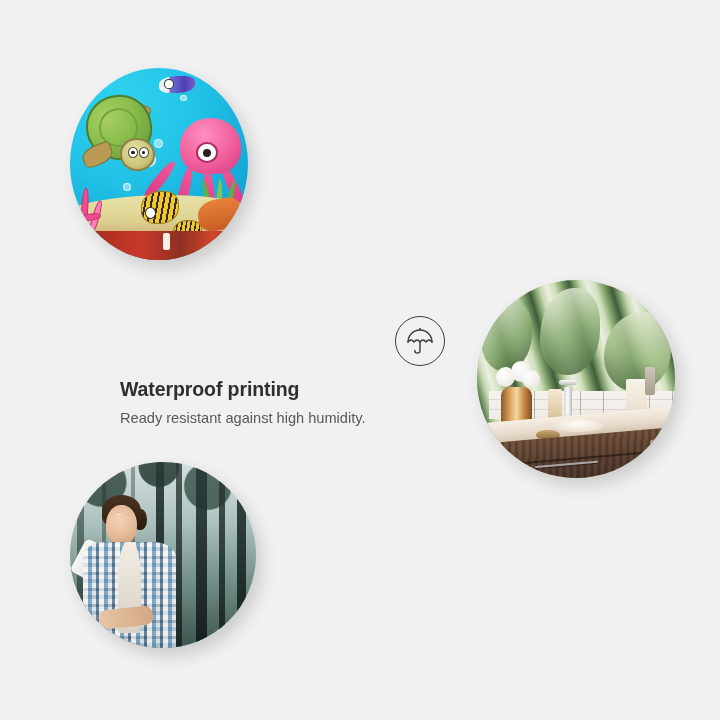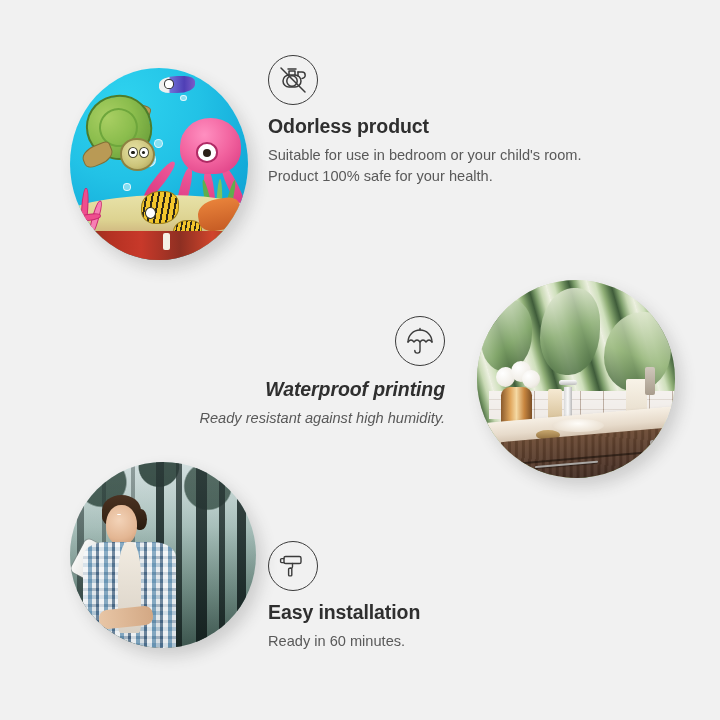--- a/index.html
+++ b/index.html
@@ -628,21 +628,6 @@
     </div>
   </div>
 
-  <div class="feature" id="feature-odorless">
-    <div class="icon-circle">
-      <svg width="34" height="34" viewBox="0 0 34 34" fill="none" stroke="#3b3b3b" stroke-width="1.5" stroke-linecap="round" stroke-linejoin="round">
-        <path d="M13 12 h6 a6 6 0 0 1 6 6 a6 6 0 0 1 -6 6 h-6 a6 6 0 0 1 -6 -6 a6 6 0 0 1 6 -6 z"></path>
-        <path d="M13 12 v-4 h6 v4"></path>
-        <path d="M12 6 h8"></path>
-        <path d="M22 9 h4 a3.2 3.2 0 0 1 3.2 3.2 a3.2 3.2 0 0 1 -3.2 3.2"></path>
-        <path d="M22 9 v4"></path>
-        <circle cx="16" cy="18" r="5.2"></circle>
-        <path d="M5 5 L29 29"></path>
-      </svg>
-    </div>
-    <h3>Odorless product</h3>
-    <p>Suitable for use in bedroom or your child's room. Product 100% safe for your health.</p>
-  </div>
 
   <div class="medallion" id="medallion-bathroom">
     <div class="scene">

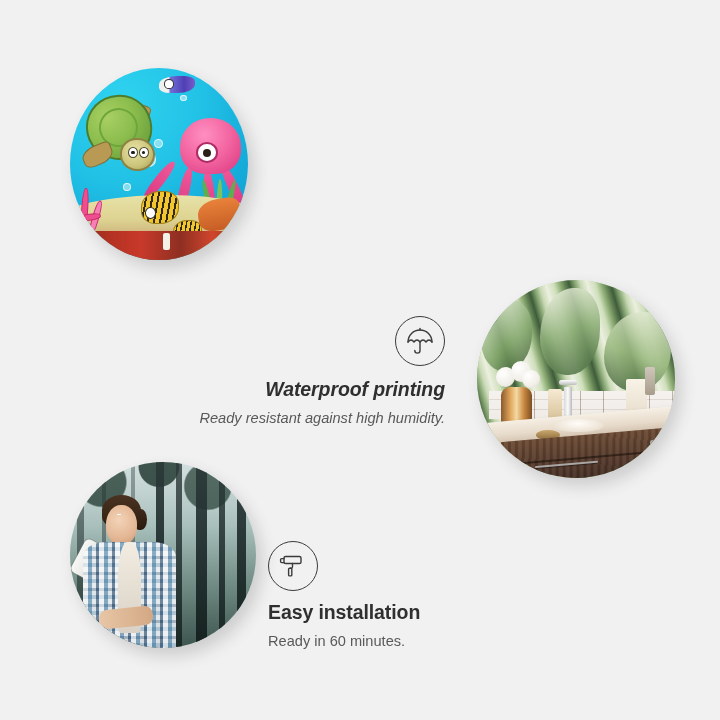--- a/index.html
+++ b/index.html
@@ -555,8 +555,6 @@
     left: 120px;
     top: 316px;
     width: 325px;
-    text-align: right;
-    font-style: italic;
   }
   #feature-waterproof .icon-circle { margin-left: auto; margin-right: 0; }
   #feature-waterproof h3 { margin-top: 12px; }

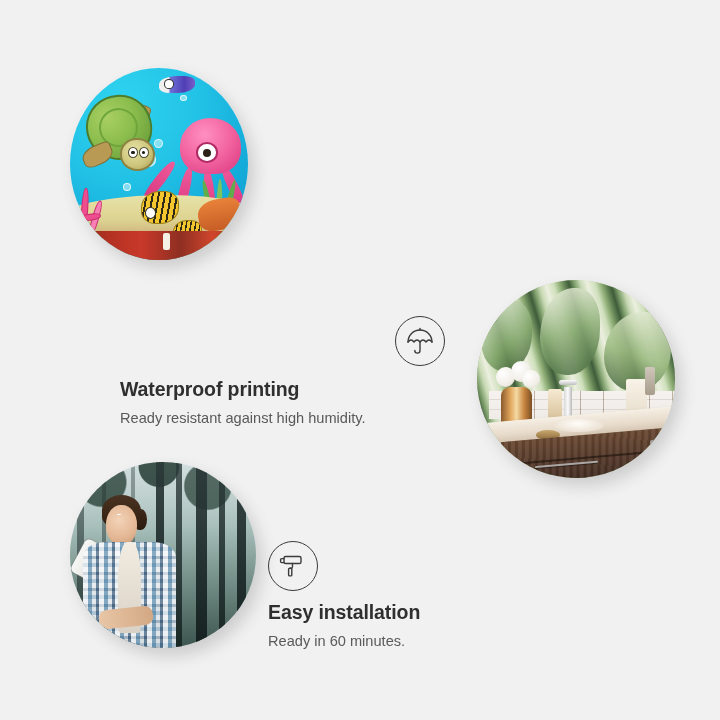--- a/index.html
+++ b/index.html
@@ -696,18 +696,6 @@
     </div>
   </div>
 
-  <div class="feature" id="feature-easy">
-    <div class="icon-circle">
-      <svg width="32" height="32" viewBox="0 0 32 32" fill="none" stroke="#3b3b3b" stroke-width="1.4" stroke-linecap="round" stroke-linejoin="round">
-        <rect x="7" y="6.5" width="17" height="7" rx="1.6"></rect>
-        <path d="M7 8.6 h-2.4 a1 1 0 0 0 -1 1 v2 a1 1 0 0 0 1 1 h2.4"></path>
-        <path d="M15.5 13.5 v3.2 a1.6 1.6 0 0 1 -1.6 1.6 h-0.6"></path>
-        <rect x="11.6" y="18.3" width="3.2" height="7.6" rx="1"></rect>
-      </svg>
-    </div>
-    <h3>Easy installation</h3>
-    <p>Ready in 60 minutes.</p>
-  </div>
 
 </div>
 

